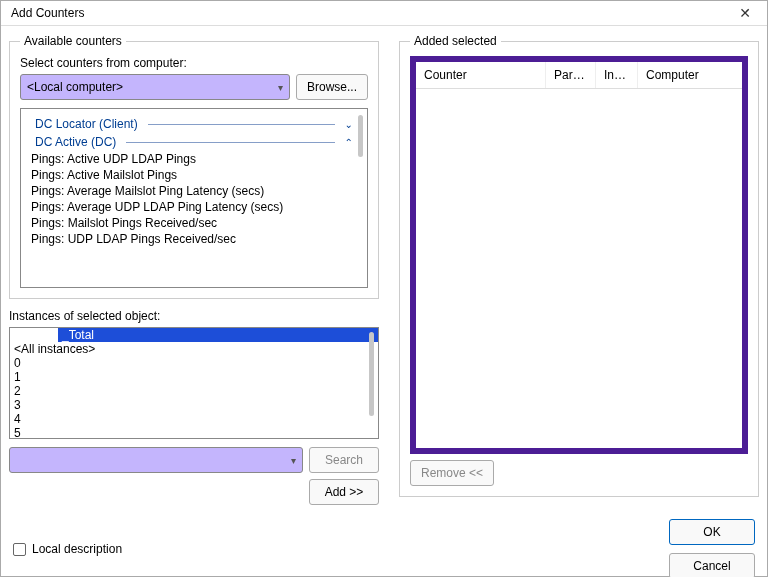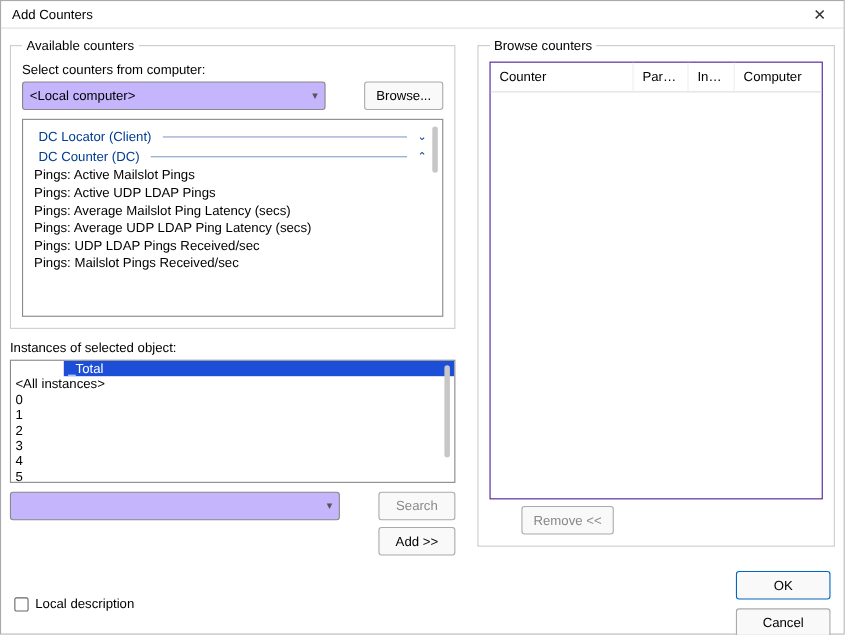--- a/index.html
+++ b/index.html
@@ -31,7 +31,7 @@
     padding: 8px;
     gap: 20px;
   }
-  .col-left { width: 405px; display: flex; flex-direction: column; }
+  .col-left { width: 370px; display: flex; flex-direction: column; }
   .col-right { flex: 1; display: flex; flex-direction: column; }
   fieldset {
     border: 1px solid #ccc;

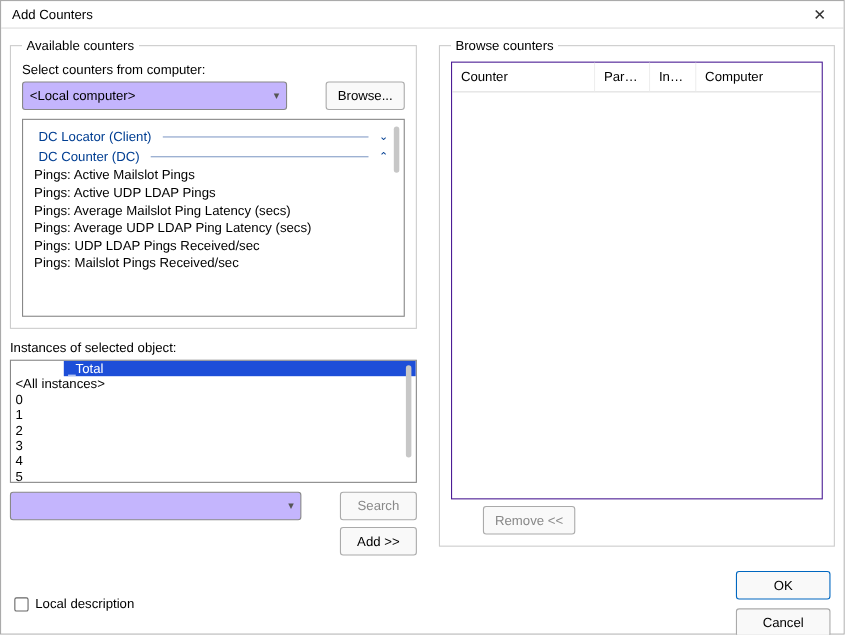--- a/index.html
+++ b/index.html
@@ -210,7 +210,7 @@
 
     <div class="col-right">
       <fieldset style="flex:1; display:flex; flex-direction:column;">
-        <legend>Browse counters</legend>
+        <legend>Added selected</legend>
         <div class="added-table">
           <div class="thead">
             <div class="th">Counter</div>

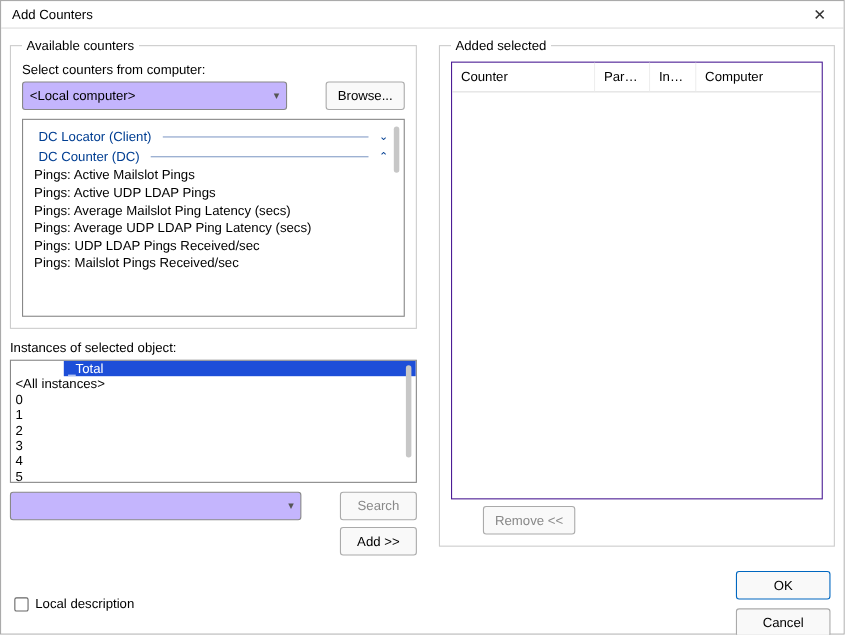--- a/index.html
+++ b/index.html
@@ -107,7 +107,7 @@
   .inst-item.selected { background:#1d4ed8; color:#fff;margin-left:48px; }
   .right-align { display:flex; justify-content:flex-end; margin-top:6px; }
   .added-table {
-    border: 1px solid #4c1d95;
+    border: 6px solid #4c1d95;
     flex: 1;
     display: flex; flex-direction: column;
   }

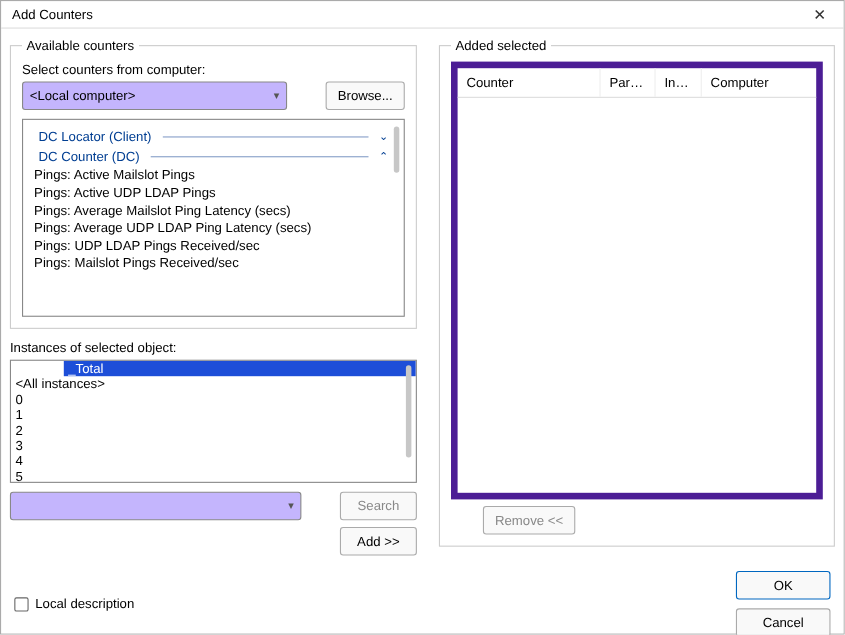--- a/index.html
+++ b/index.html
@@ -59,7 +59,6 @@
     display: inline-flex; align-items: center; justify-content: center;
     padding: 0 10px;
     font-size: 12px;
-    margin-left: 29px;
   }
   .btn:disabled, .btn.disabled { color:#888; }
   .btn-primary { border-color:#0067c0; min-width:86px; }

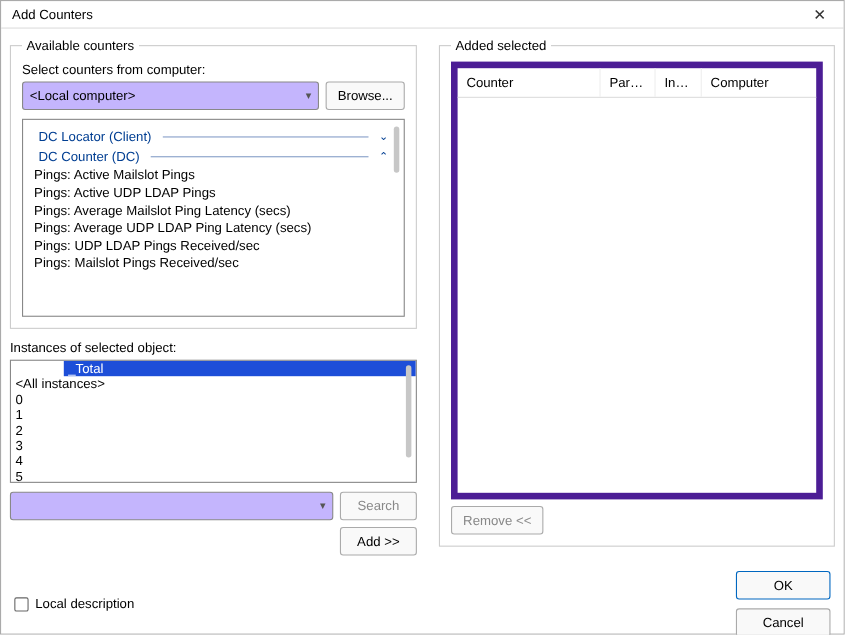--- a/index.html
+++ b/index.html
@@ -168,7 +168,7 @@
             <span class="chev">⌄</span>
           </div>
           <div class="group-row">
-            <span class="group-name">DC Counter (DC)</span>
+            <span class="group-name">DC Active (DC)</span>
             <span class="group-line"></span>
             <span class="chev">⌃</span>
           </div>

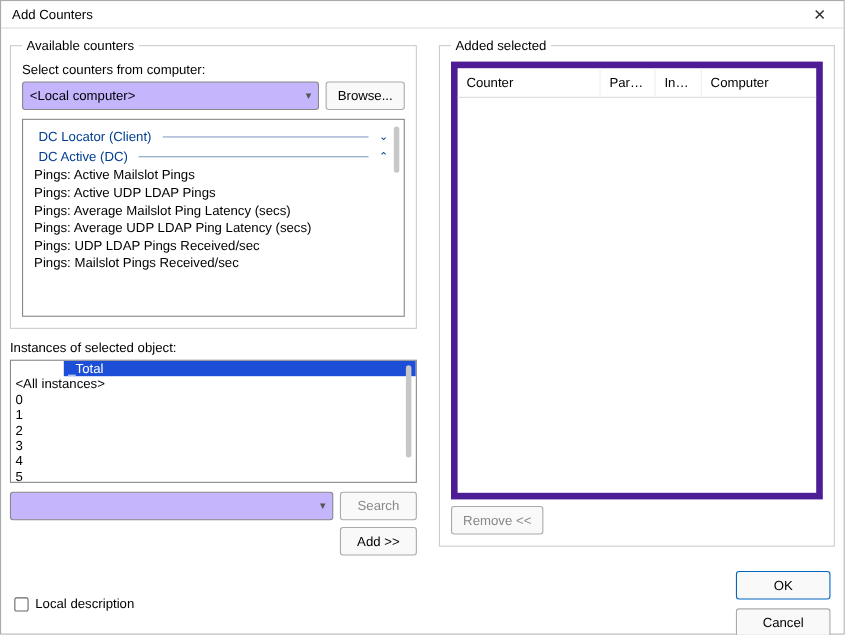--- a/index.html
+++ b/index.html
@@ -172,8 +172,8 @@
             <span class="group-line"></span>
             <span class="chev">⌃</span>
           </div>
+          <div class="counter-item">Pings: Active UDP LDAP Pings</div>
           <div class="counter-item">Pings: Active Mailslot Pings</div>
-          <div class="counter-item">Pings: Active UDP LDAP Pings</div>
           <div class="counter-item">Pings: Average Mailslot Ping Latency (secs)</div>
           <div class="counter-item">Pings: Average UDP LDAP Ping Latency (secs)</div>
           <div class="counter-item">Pings: UDP LDAP Pings Received/sec</div>

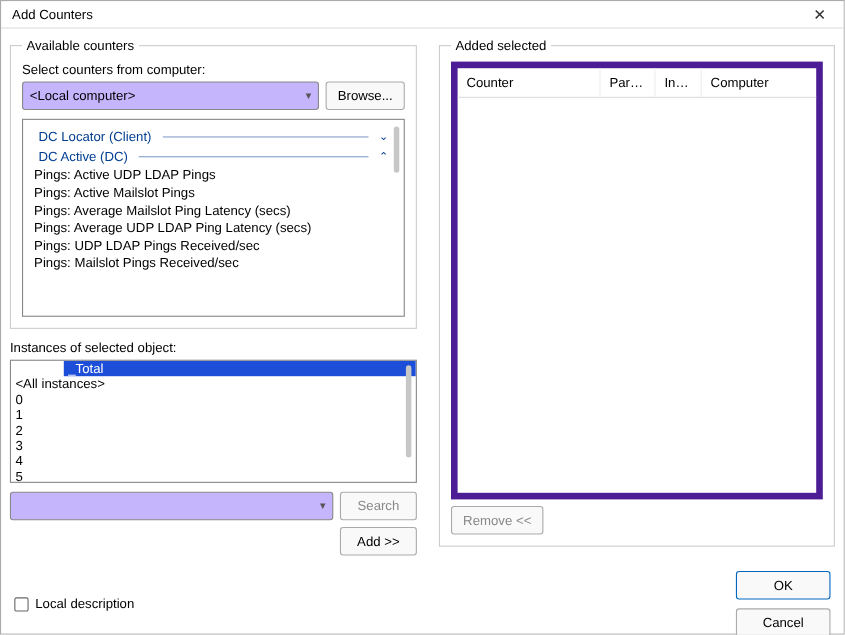--- a/index.html
+++ b/index.html
@@ -176,8 +176,8 @@
           <div class="counter-item">Pings: Active Mailslot Pings</div>
           <div class="counter-item">Pings: Average Mailslot Ping Latency (secs)</div>
           <div class="counter-item">Pings: Average UDP LDAP Ping Latency (secs)</div>
+          <div class="counter-item">Pings: Mailslot Pings Received/sec</div>
           <div class="counter-item">Pings: UDP LDAP Pings Received/sec</div>
-          <div class="counter-item">Pings: Mailslot Pings Received/sec</div>
         </div>
       </fieldset>
 

